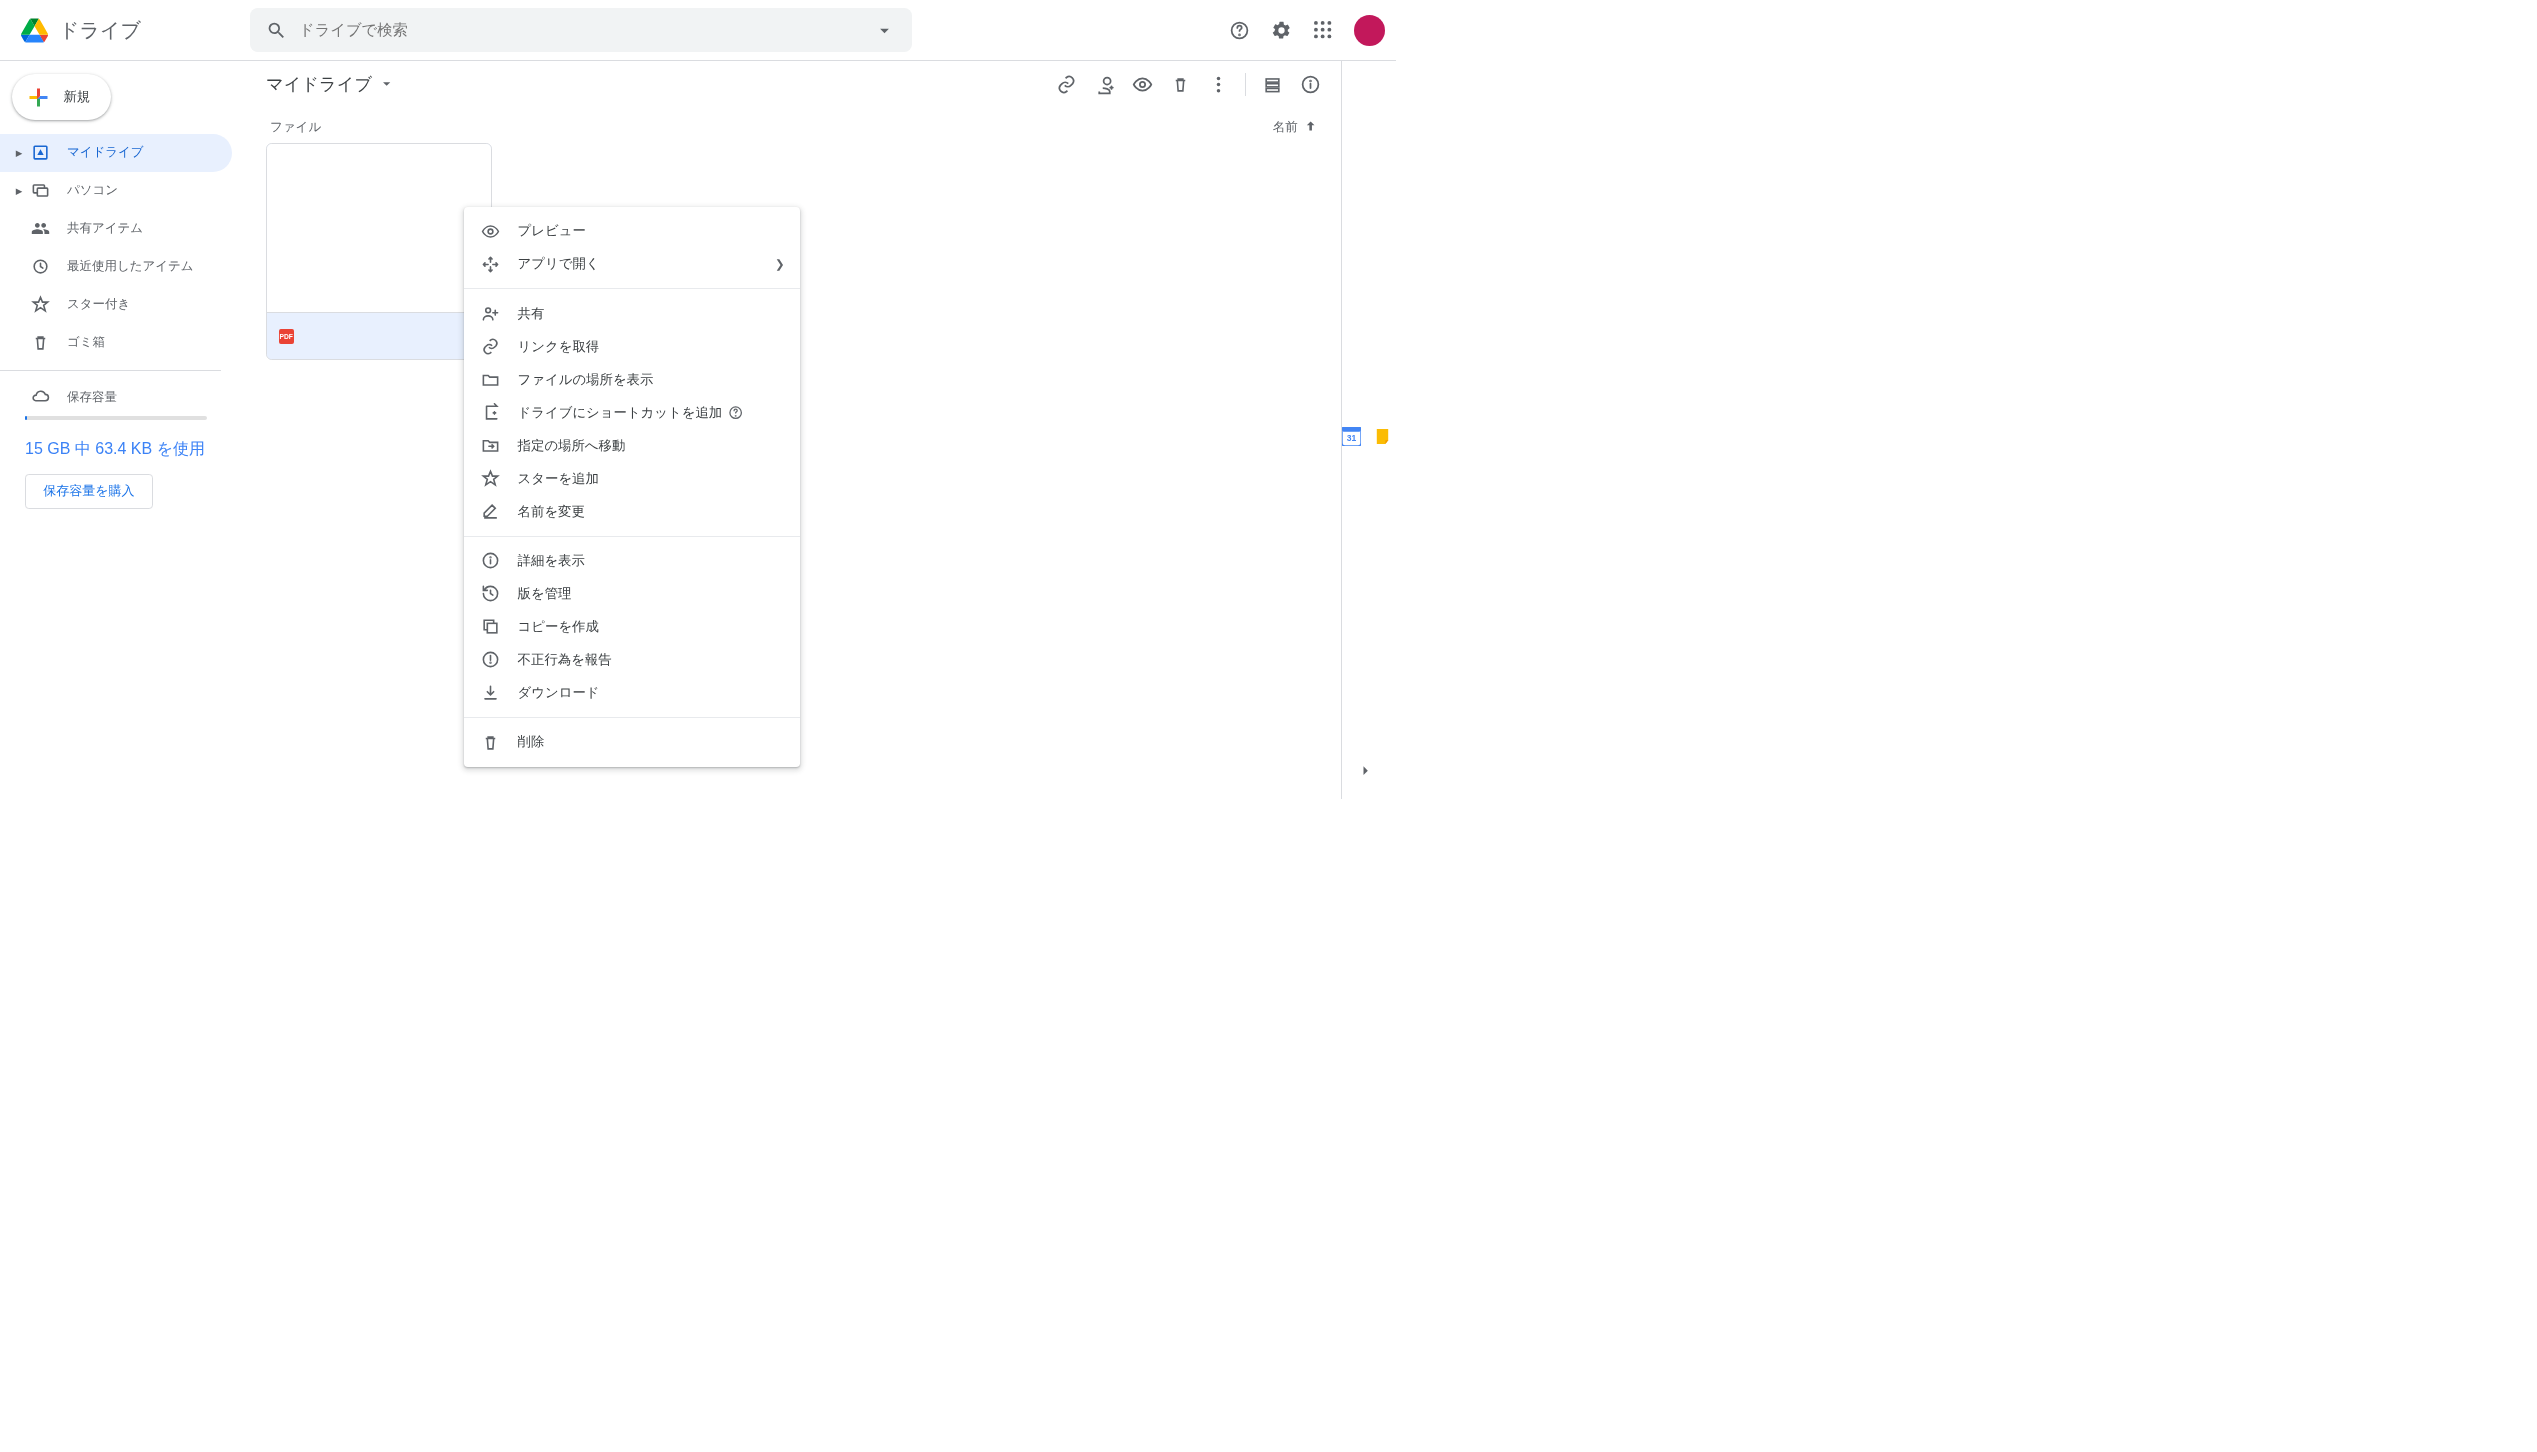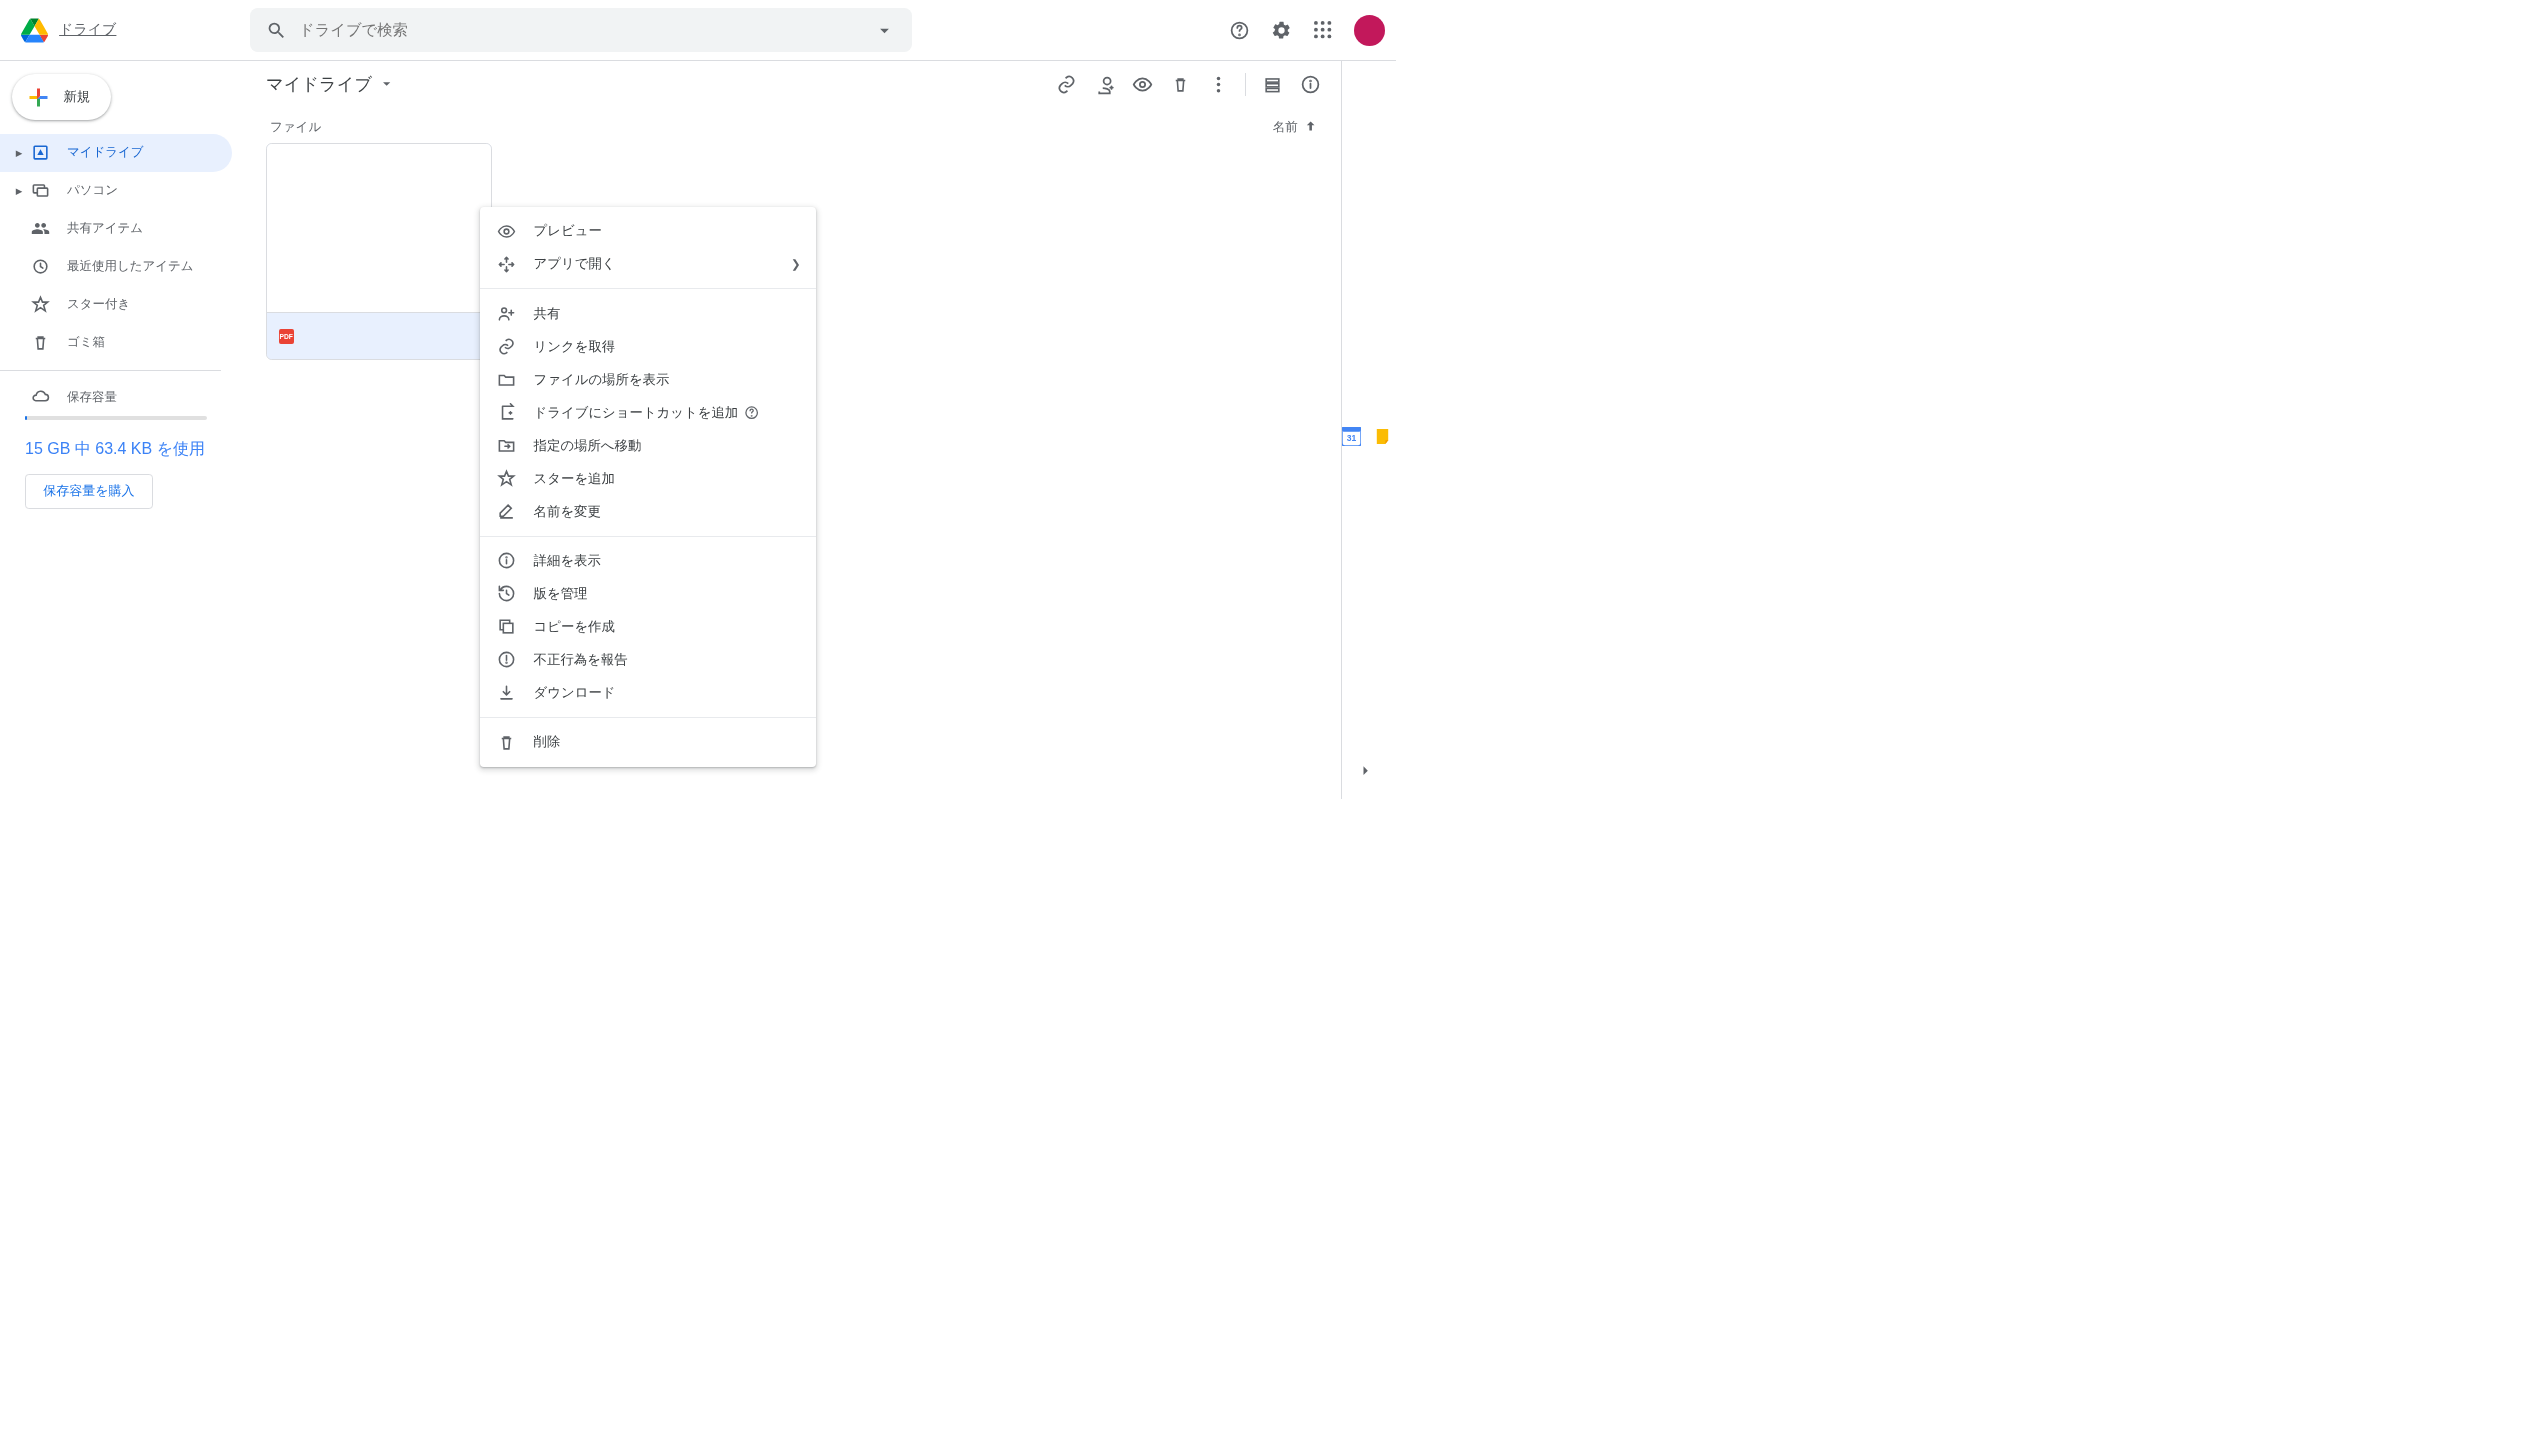--- a/index.html
+++ b/index.html
@@ -10,7 +10,7 @@
   .header { height:61px; display:flex; align-items:center; padding:0 7.7px 0 11.5px; border-bottom:1px solid #dadce0; }
   .brand { display:flex; align-items:center; width:238px; padding-left:3.8px; }
   .brand-logo { width:38px; height:38px; display:flex; align-items:center; justify-content:center; }
-  .brand-text { font-size:14px; color:#5f6368; padding-left:5.8px;text-decoration:underline; }
+  .brand-text { font-size:20px; color:#5f6368; padding-left:5.8px; }
   .search-wrap { flex:1; display:flex; justify-content:flex-start; }
   .search { width:662px; height:44px; background:#f1f3f4; border-radius:7.7px; display:flex; align-items:center; padding:0 7.7px; }
   .search-btn { width:38px; height:38px; display:flex; align-items:center;justify-content:center; border-radius:50%; }

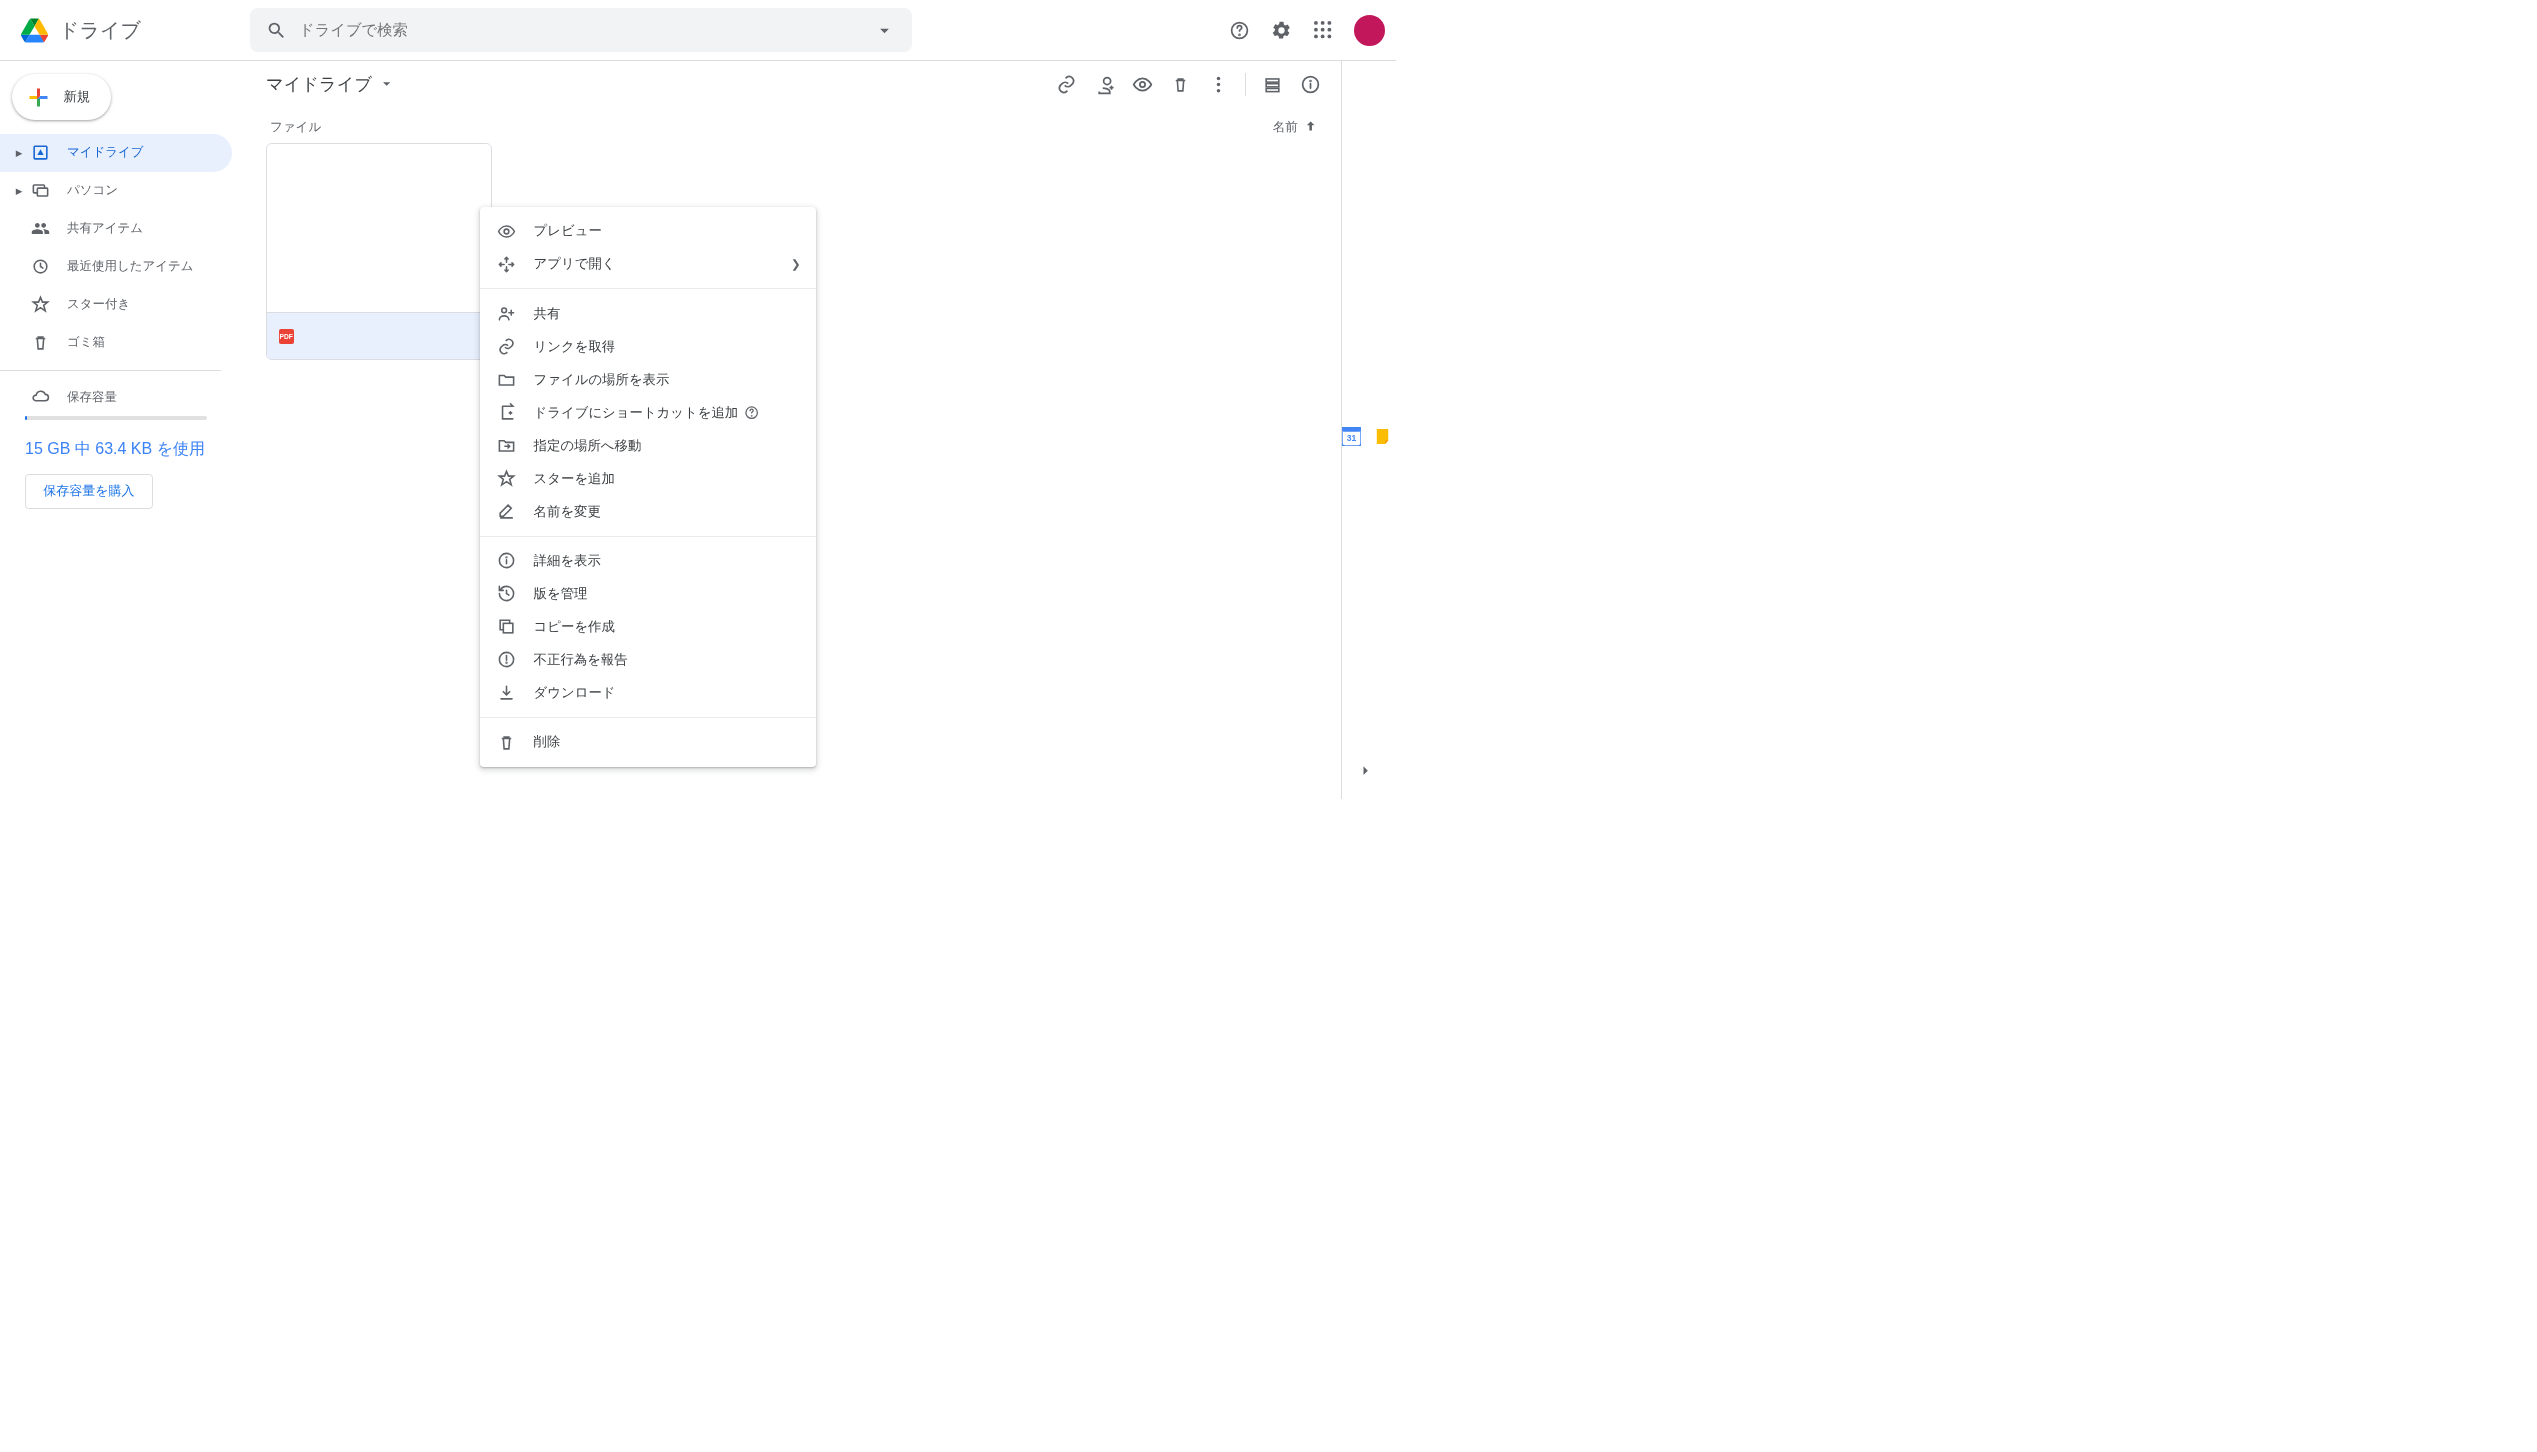--- a/index.html
+++ b/index.html
@@ -54,7 +54,7 @@
   .pdf-badge { width:15.3px; height:15.3px; background:#ea4335; color:#fff; font-size:6.7px; font-weight:700; display:flex; align-items:center; justify-content:center; border-radius:1.9px; }
 
   
-  .ctx { position:absolute; left:480px; top:207px; width:336px; background:#fff; border-radius:3.8px; box-shadow:0 1.9px 5.8px 1.9px rgba(60,64,67,.15),0 1px 1.9px rgba(60,64,67,.3); padding:7.7px 0; z-index:100; }
+  .ctx { position:absolute; left:464px; top:207px; width:336px; background:#fff; border-radius:3.8px; box-shadow:0 1.9px 5.8px 1.9px rgba(60,64,67,.15),0 1px 1.9px rgba(60,64,67,.3); padding:7.7px 0; z-index:100; }
   .ctx-item { height:33px; display:flex; align-items:center; padding:0 15.3px; color:#3c4043; font-size:13.4px; cursor:pointer; }
   .ctx-icon { width:23px; height:23px; margin-right:15.3px; color:#5f6368; display:flex; align-items:center; justify-content:center; }
   .ctx-item .chev { margin-left:auto; color:#5f6368; font-size:11.5px; }

